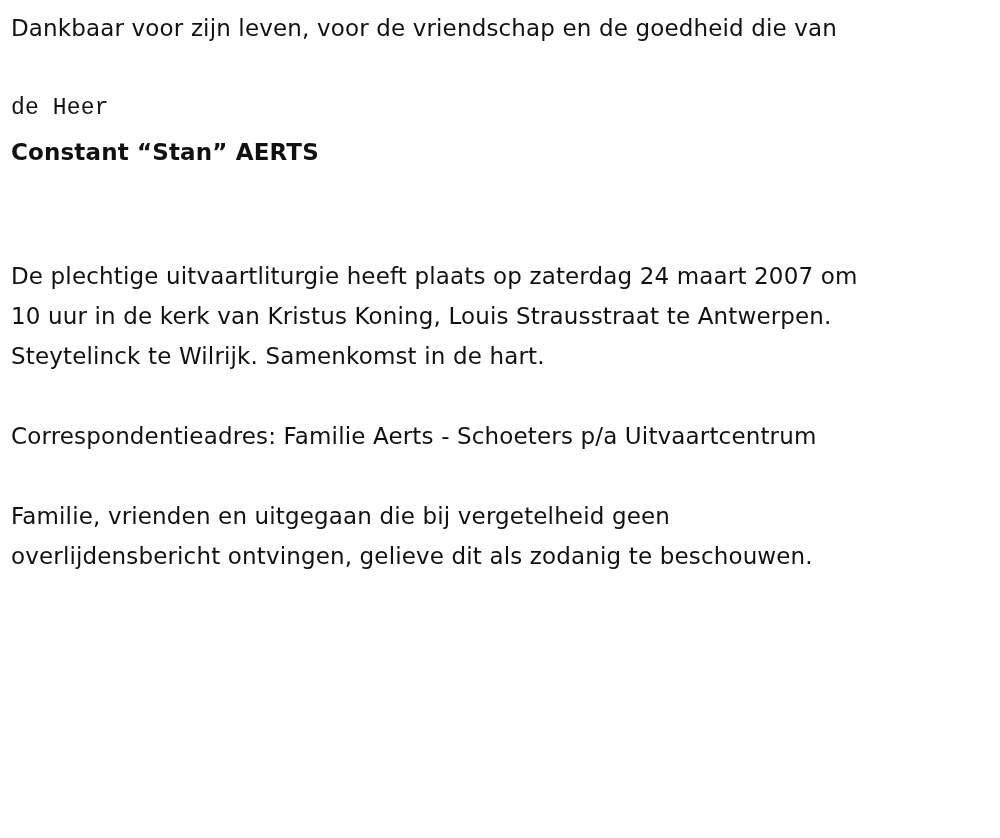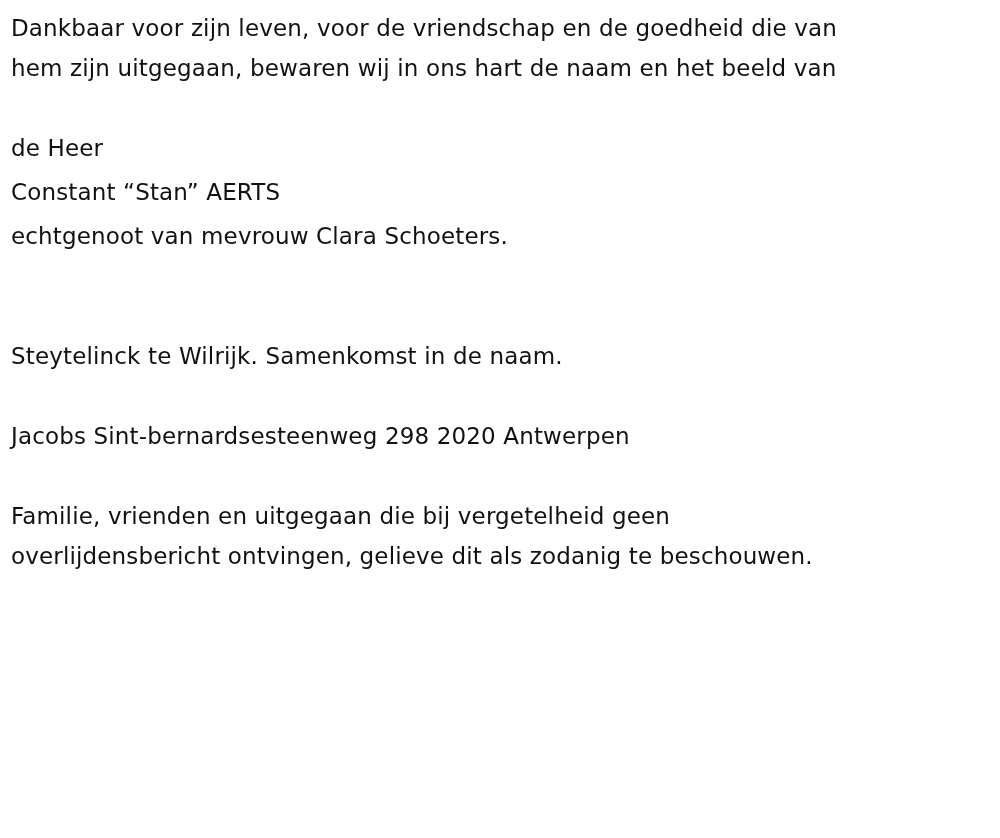--- a/index.html
+++ b/index.html
@@ -43,7 +43,6 @@
 
   <div>
     <div class="line">Dankbaar voor zijn leven, voor de vriendschap en de goedheid die van</div>
-    <div class="line">hem zijn uitgegaan, bewaren wij in ons hart de naam en het beeld van</div>
   </div>
 
   <div class="line spacer"></div>

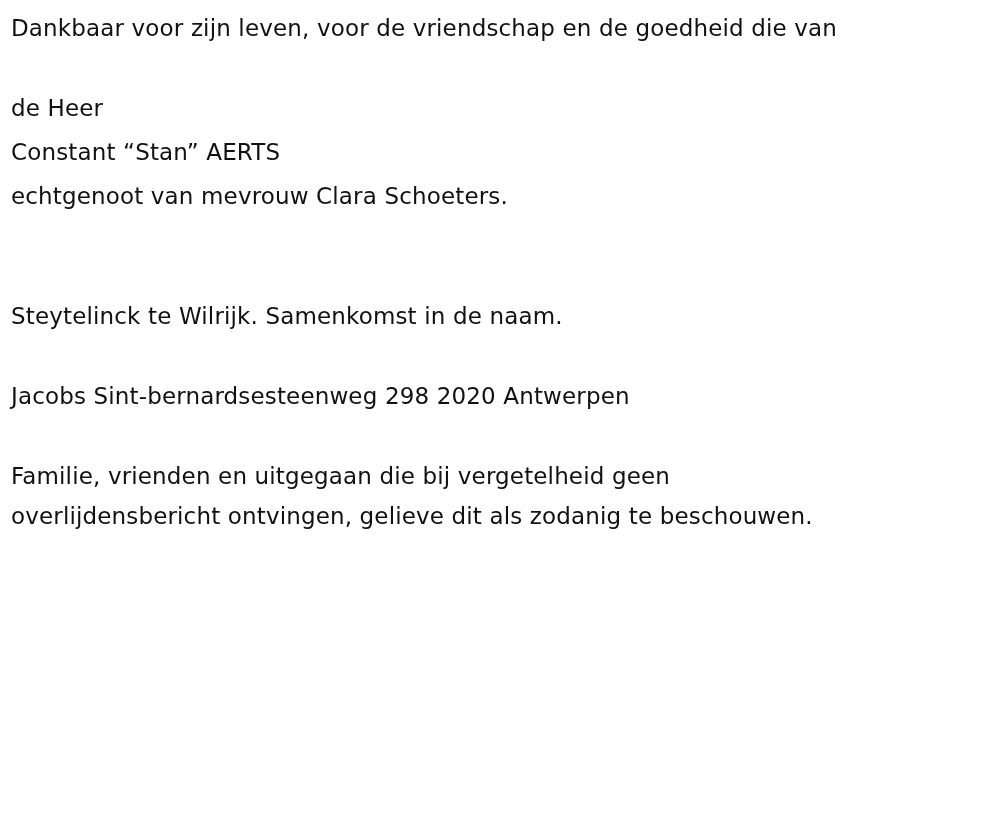--- a/index.html
+++ b/index.html
@@ -34,7 +34,7 @@
       height: 48px;
       line-height: 48px;
     }
-    .heer { height: 40px; line-height: 40px; }
+    .heer { height: 40px; line-height: 40px; font-family: Liberation Mono, monospace; }
   </style>
 </head>
 <body>

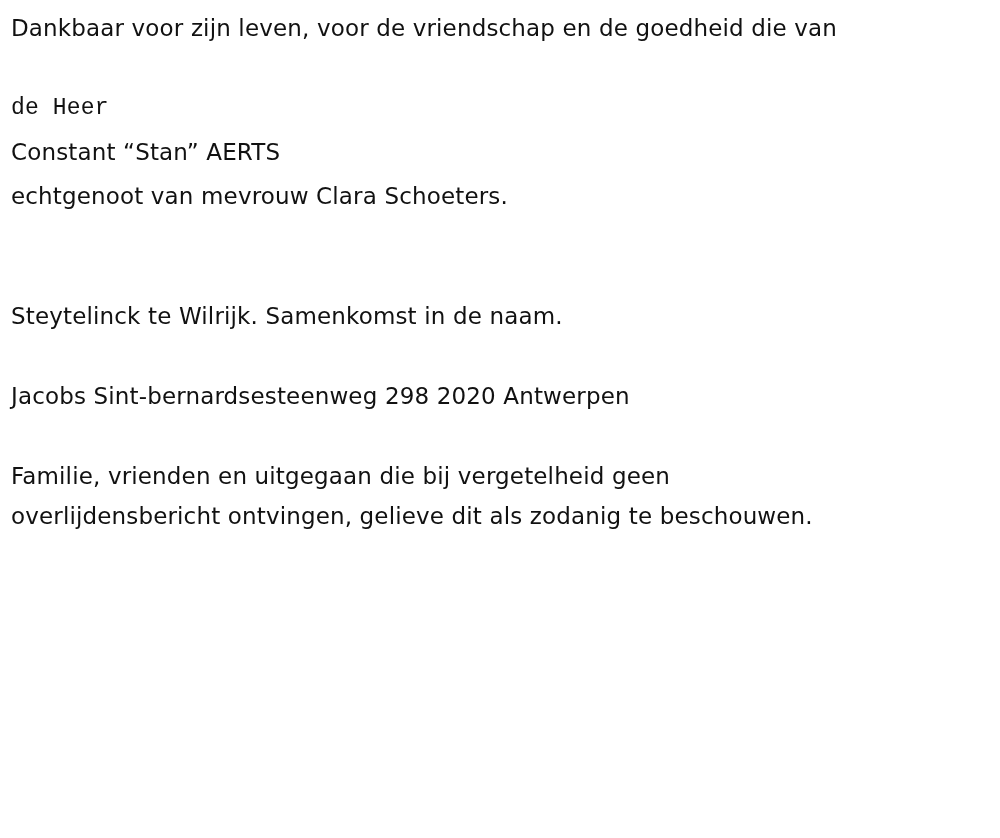--- a/index.html
+++ b/index.html
@@ -30,7 +30,7 @@
     }
     .line.spacer { height: 40px; }
     .name {
-      font-weight: normal;
+      font-weight: bold;
       height: 48px;
       line-height: 48px;
     }

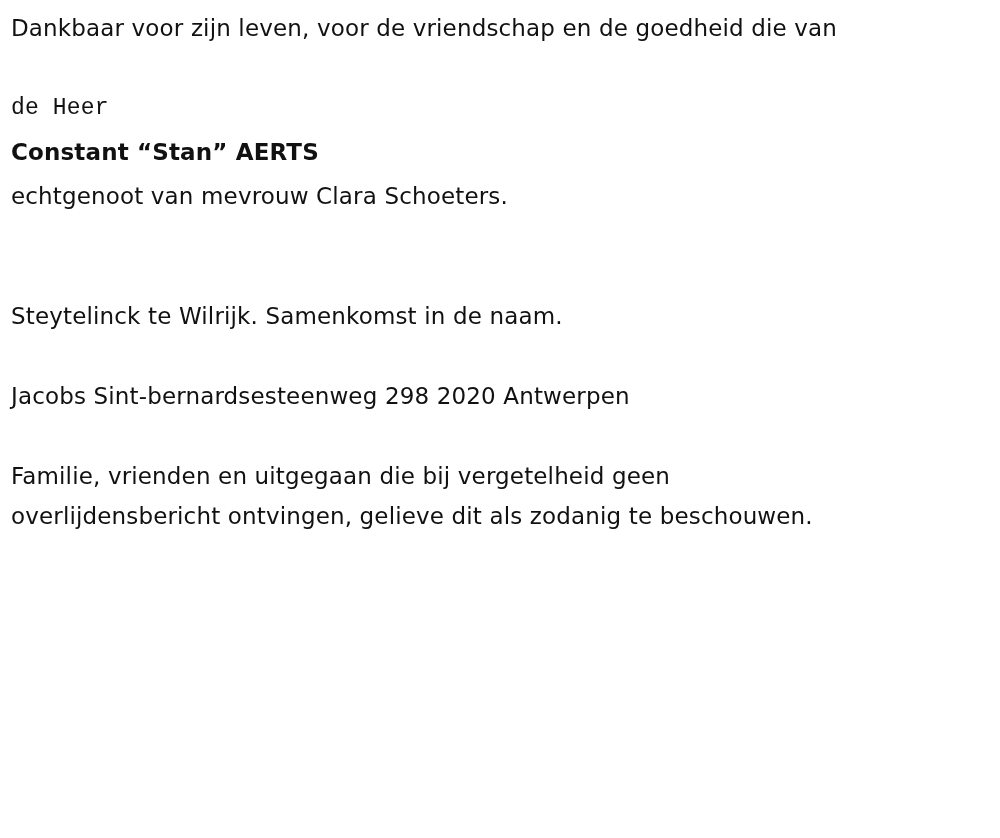--- a/index.html
+++ b/index.html
@@ -49,7 +49,6 @@
 
   <div class="line heer">de Heer</div>
   <div class="line name">Constant “Stan” AERTS</div>
-  <div class="line">echtgenoot van mevrouw Clara Schoeters.</div>
 
   <div class="line spacer"></div>
 

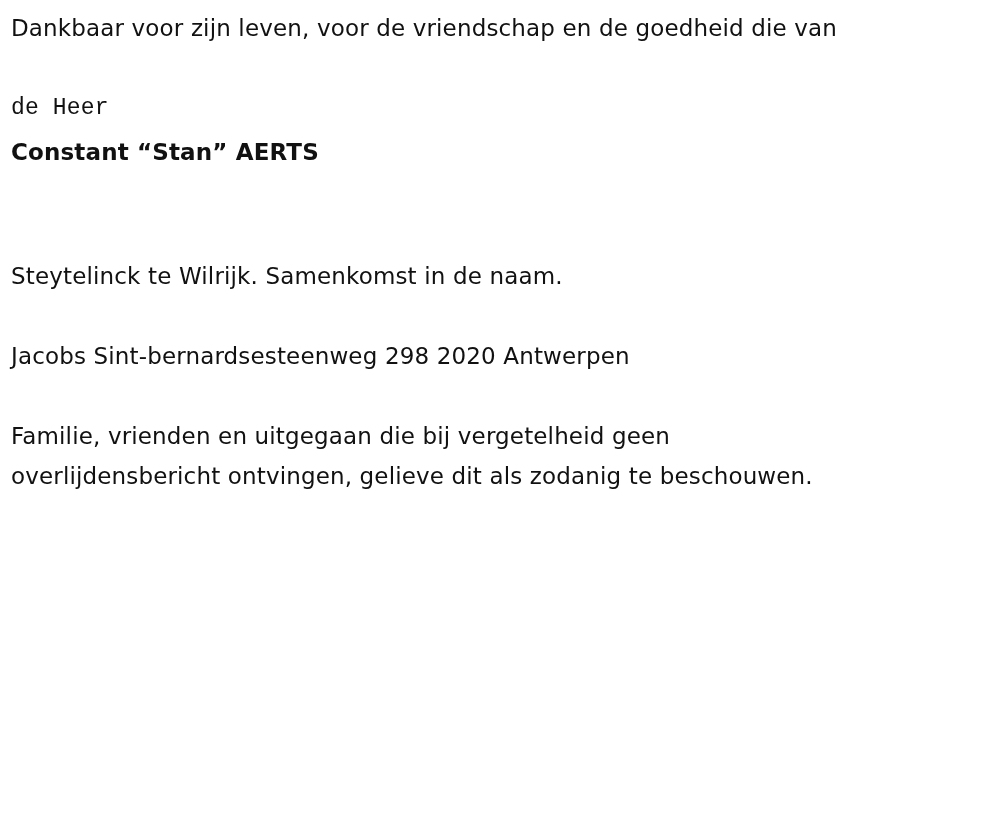--- a/index.html
+++ b/index.html
@@ -56,6 +56,7 @@
   <div class="line spacer"></div>
 
   <div>
+    <div class="line">De plechtige uitvaartliturgie heeft plaats op zaterdag 24 maart 2007 om</div>
     <div class="line">Steytelinck te Wilrijk. Samenkomst in de naam.</div>
   </div>
 

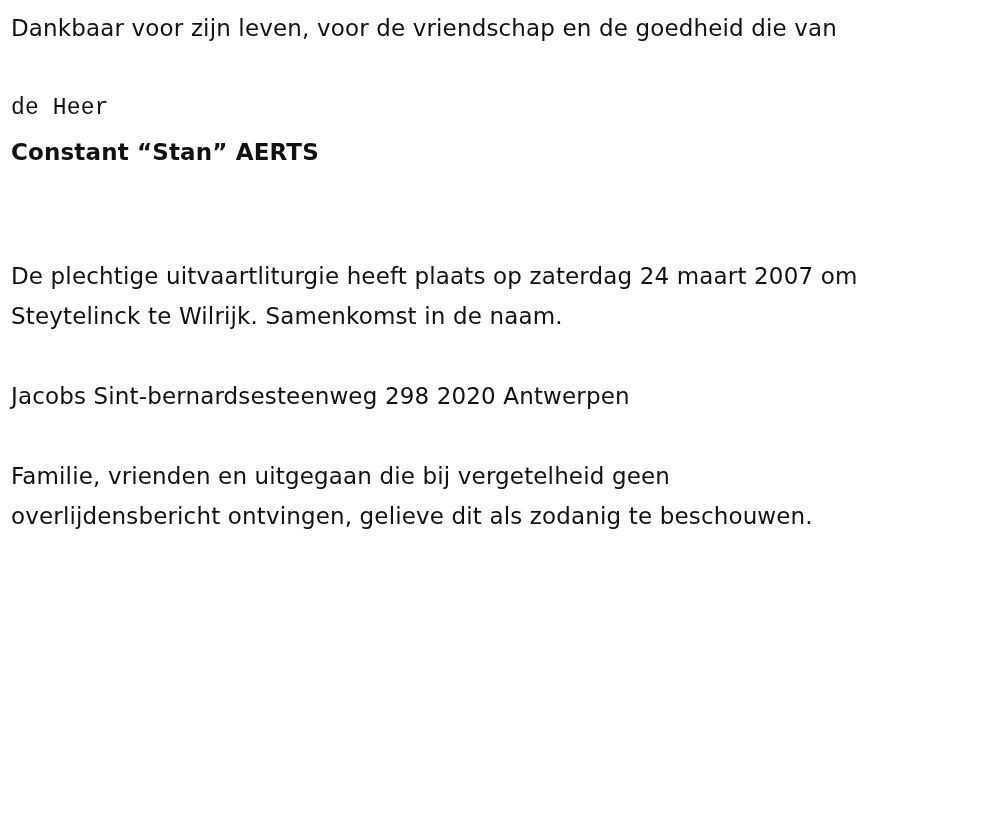--- a/index.html
+++ b/index.html
@@ -57,6 +57,7 @@
 
   <div>
     <div class="line">De plechtige uitvaartliturgie heeft plaats op zaterdag 24 maart 2007 om</div>
+    <div class="line">10 uur in de kerk van Kristus Koning, Louis Strausstraat te Antwerpen.</div>
     <div class="line">Steytelinck te Wilrijk. Samenkomst in de naam.</div>
   </div>
 

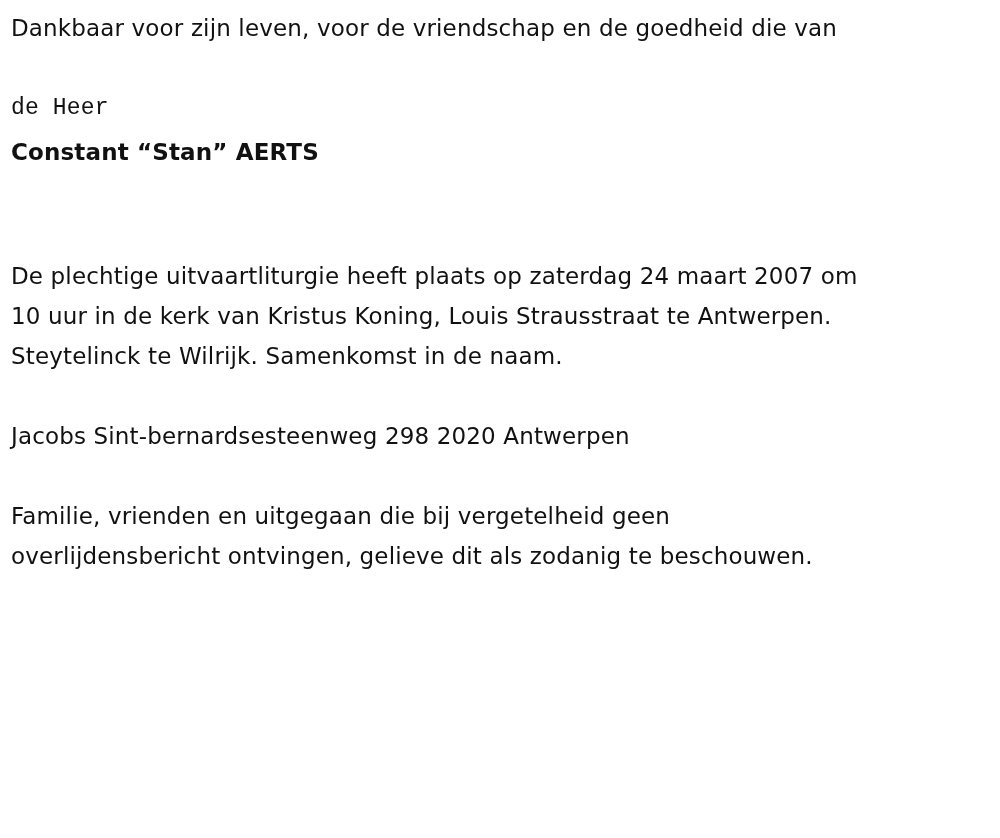--- a/index.html
+++ b/index.html
@@ -58,7 +58,7 @@
   <div>
     <div class="line">De plechtige uitvaartliturgie heeft plaats op zaterdag 24 maart 2007 om</div>
     <div class="line">10 uur in de kerk van Kristus Koning, Louis Strausstraat te Antwerpen.</div>
-    <div class="line">Steytelinck te Wilrijk. Samenkomst in de naam.</div>
+    <div class="line">Steytelinck te Wilrijk. Samenkomst in de hart.</div>
   </div>
 
   <div class="line spacer"></div>

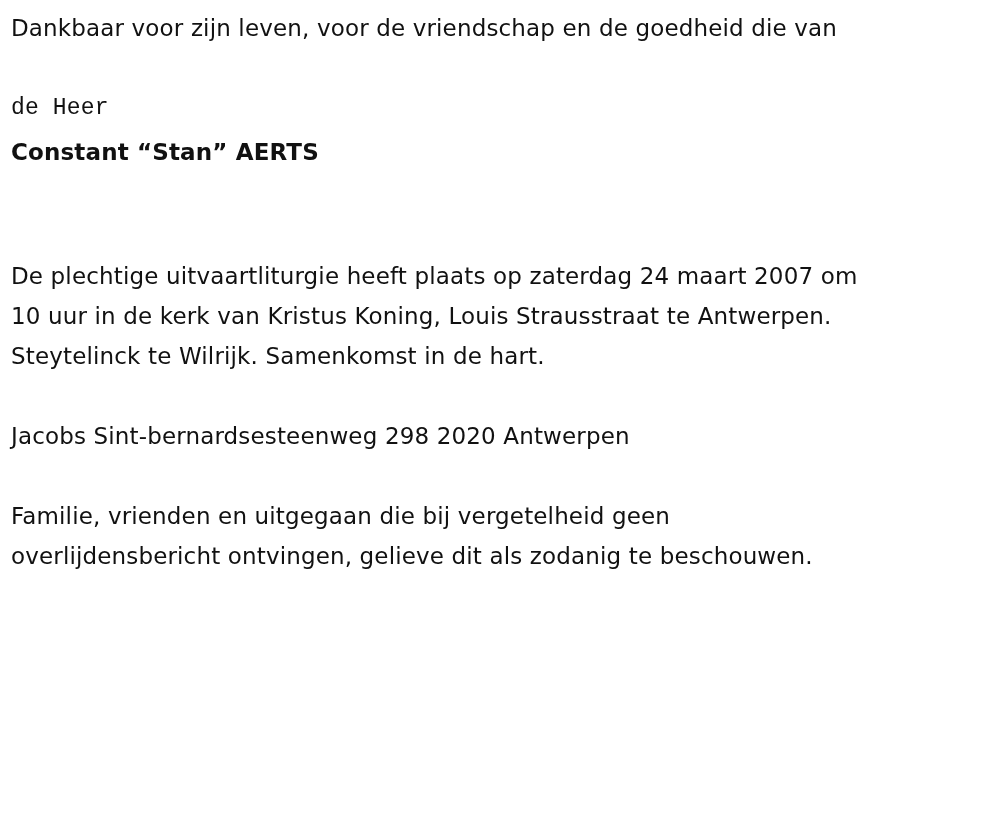--- a/index.html
+++ b/index.html
@@ -64,6 +64,7 @@
   <div class="line spacer"></div>
 
   <div>
+    <div class="line">Correspondentieadres: Familie Aerts - Schoeters p/a Uitvaartcentrum</div>
     <div class="line">Jacobs Sint-bernardsesteenweg 298 2020 Antwerpen</div>
   </div>
 

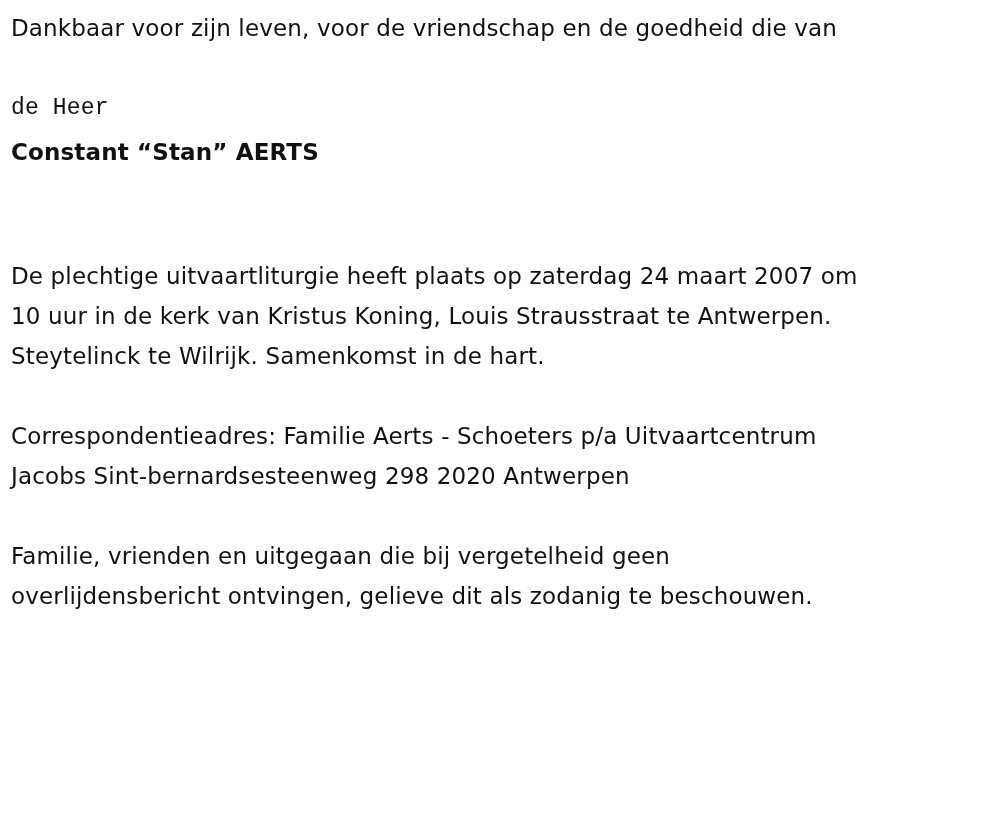--- a/index.html
+++ b/index.html
@@ -65,7 +65,6 @@
 
   <div>
     <div class="line">Correspondentieadres: Familie Aerts - Schoeters p/a Uitvaartcentrum</div>
-    <div class="line">Jacobs Sint-bernardsesteenweg 298 2020 Antwerpen</div>
   </div>
 
   <div class="line spacer"></div>

